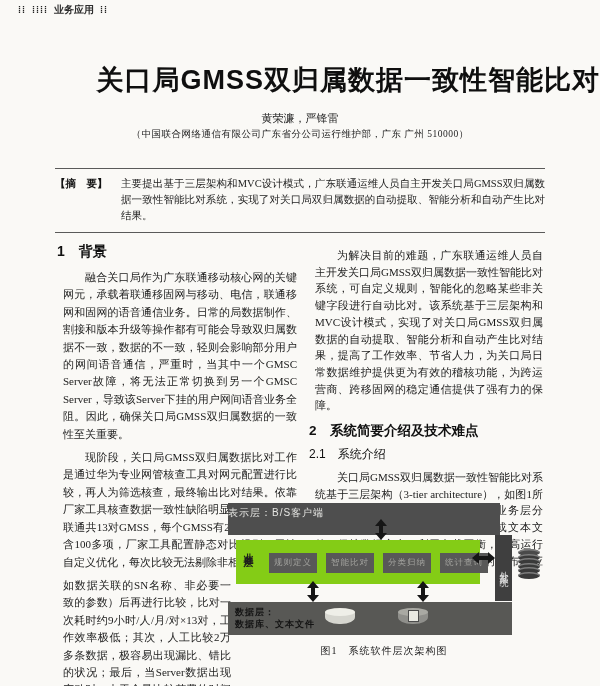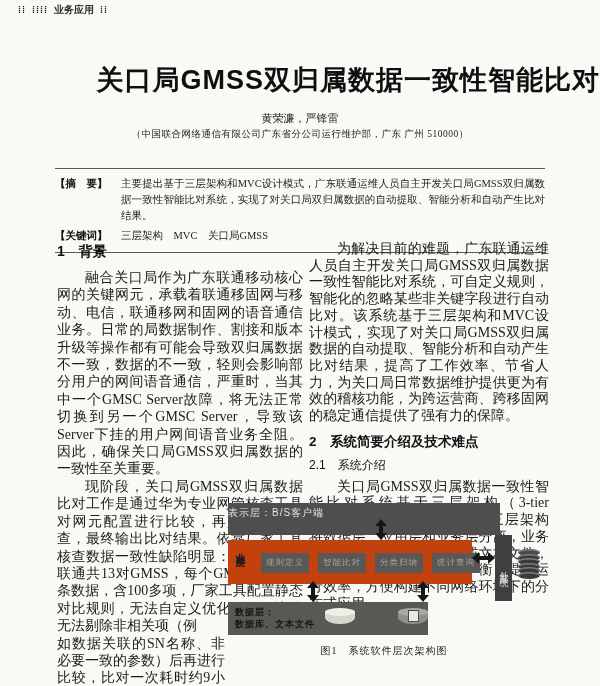--- a/index.html
+++ b/index.html
@@ -182,10 +182,6 @@
       <div class="abs-label">【摘　要】</div>
       <div class="abs-text">主要提出基于三层架构和MVC设计模式，广东联通运维人员自主开发关口局GMSS双归属数据一致性智能比对系统，实现了对关口局双归属数据的自动提取、智能分析和自动产生比对结果。</div>
     </div>
-    <div class="abs-row kw-row">
-      <div class="abs-label">【关键词】</div>
-      <div class="abs-text">三层架构　MVC　关口局GMSS</div>
-    </div>
   </div>
 
   <div class="col-left">

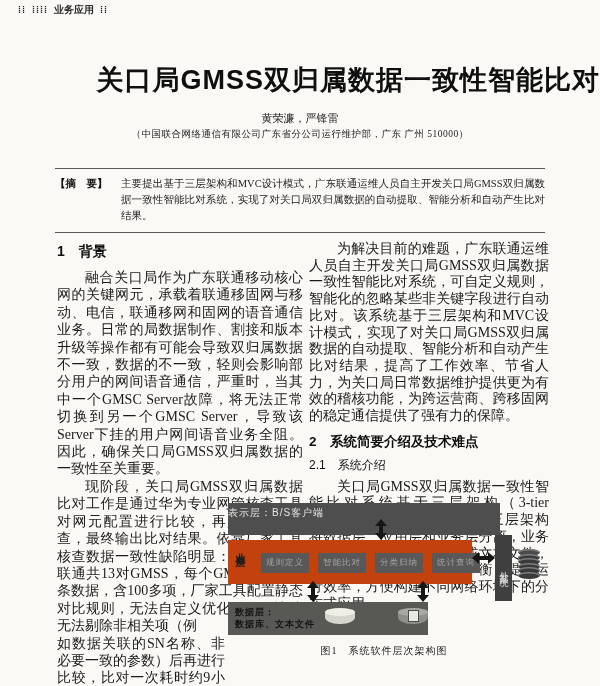--- a/index.html
+++ b/index.html
@@ -60,8 +60,8 @@
     font-size:12px; color:#101010; margin:0 0 5px 0;
   }
   .para {
-    font-size:14px; line-height:17.4px; text-align:justify;
-    text-indent:2em; color:#1b1b1b; margin:0;
+    font-size:11px; line-height:17.4px; text-align:justify;
+    text-indent:2em; color:#1b1b1b; margin:6px;
   }
   .col-right .para { line-height:16.7px; }
   .para.cont { text-indent:0; }

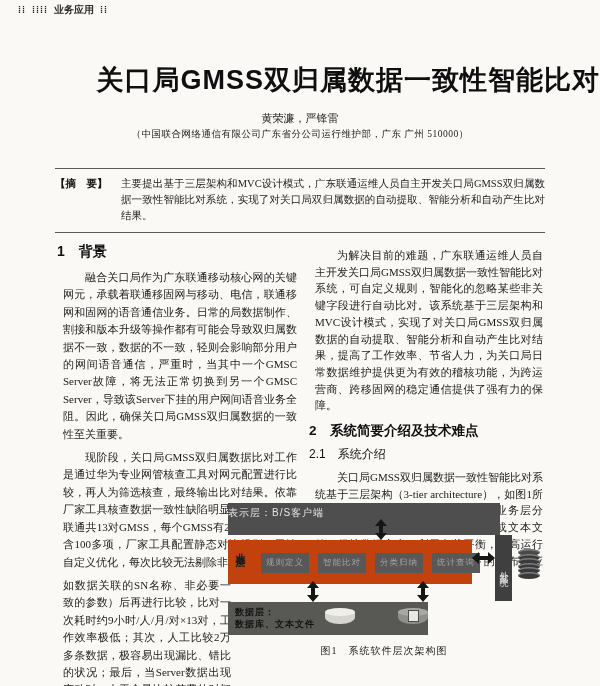--- a/index.html
+++ b/index.html
@@ -78,8 +78,8 @@
     line-height:20px;
   }
   .biz-band {
-    position:absolute; left:0; top:37px; width:244px; height:44px;
-    background:#c2410c;
+    position:absolute; left:8px; top:37px; width:244px; height:44px;
+    background:#84cc16;
   }
   .biz-label {
     position:absolute; left:5px; top:5px; writing-mode:vertical-rl;

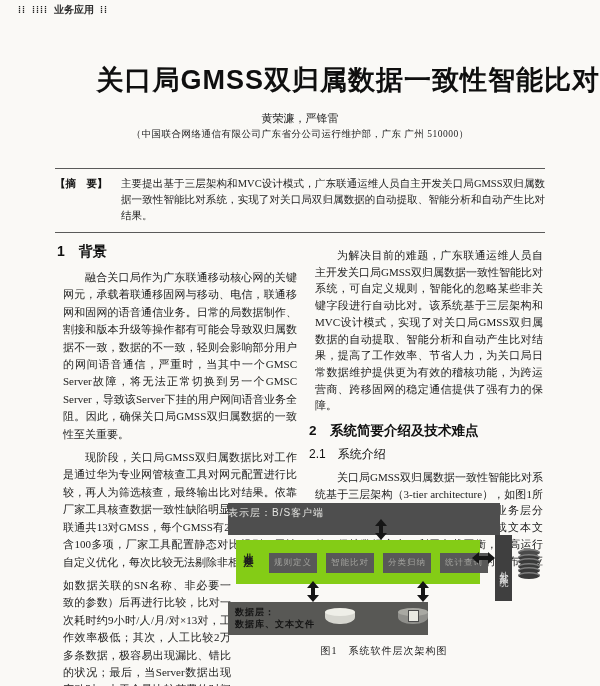--- a/index.html
+++ b/index.html
@@ -91,7 +91,7 @@
     padding:4px 5px; white-space:nowrap;
   }
   .data-band {
-    position:absolute; left:0; top:99px; width:200px; height:33px;
+    position:absolute; left:0; top:99px; width:284px; height:33px;
     background:#585855;
   }
   .data-label {

